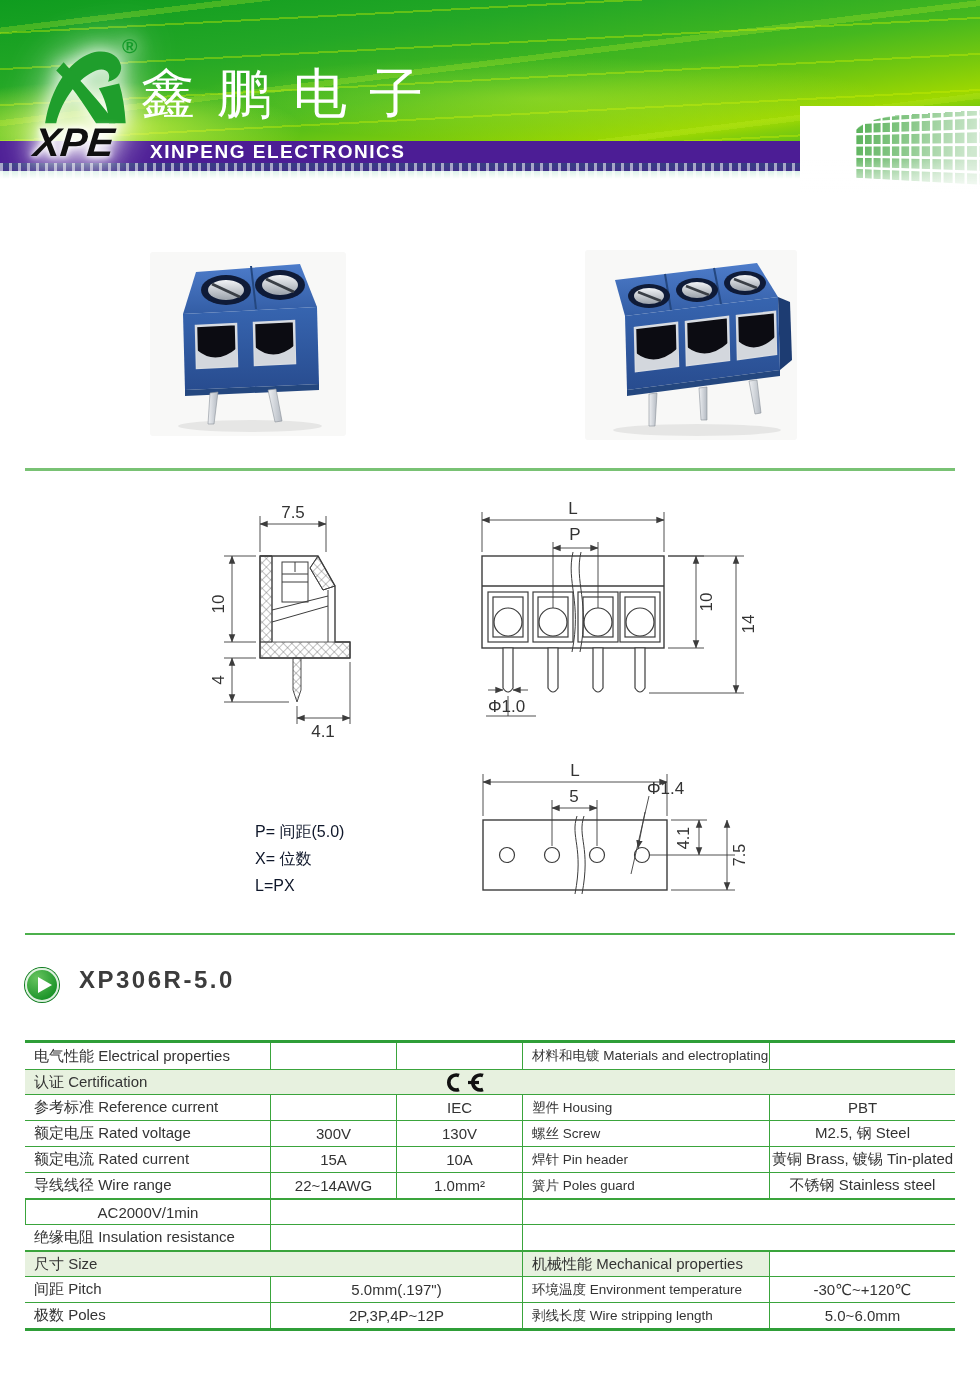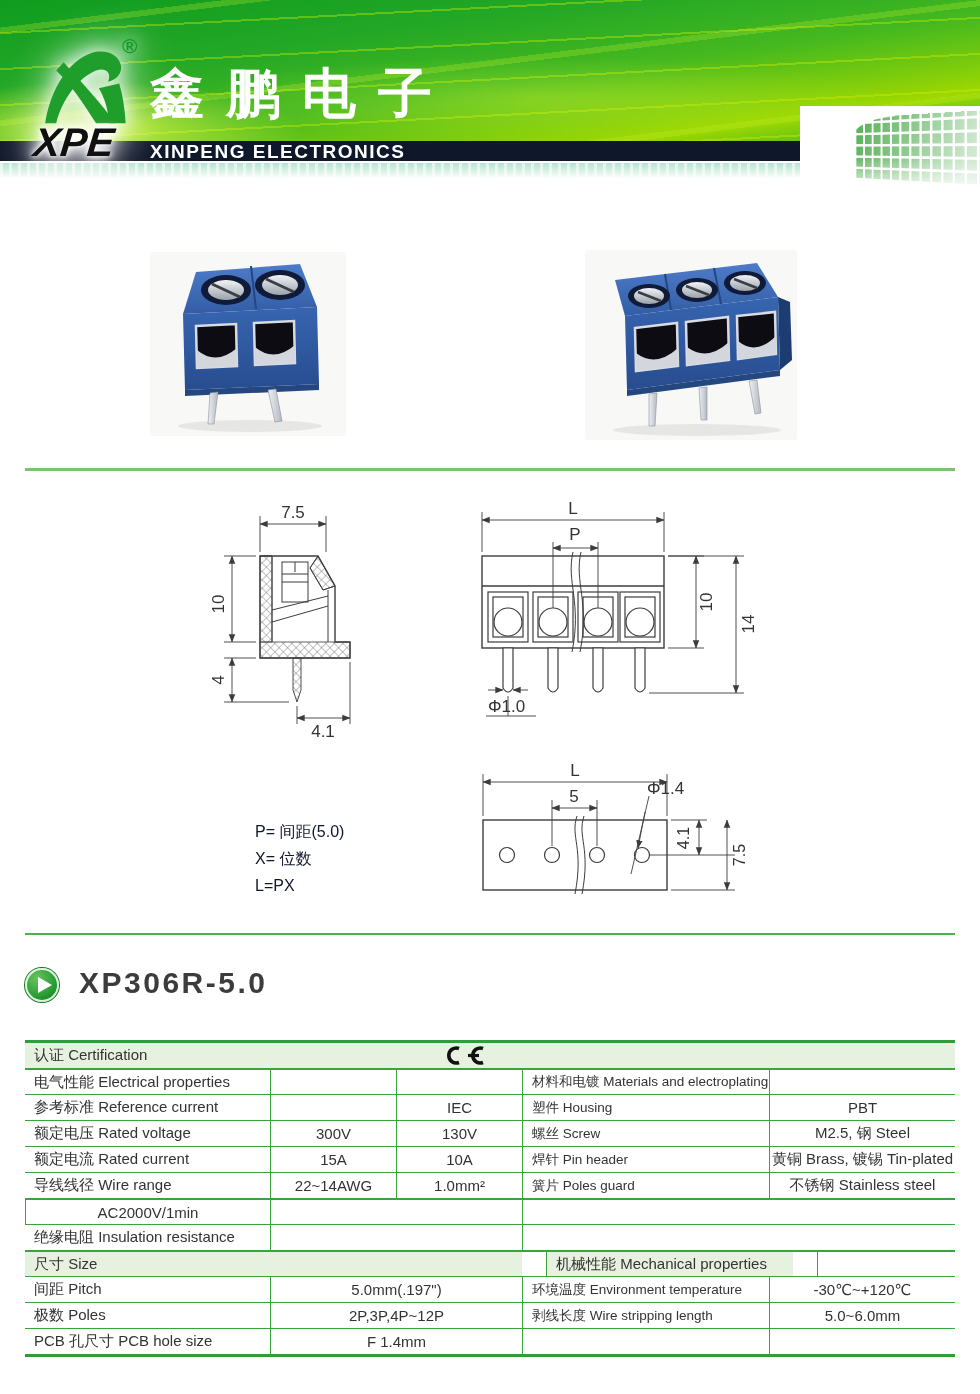--- a/index.html
+++ b/index.html
@@ -38,7 +38,7 @@
   .logo .reg{position:absolute;left:88px;top:20px;color:#169b2b;font-size:21px;font-weight:bold;}
   .logo .xpe{position:absolute;left:0px;top:106px;font-size:40px;font-weight:900;font-style:italic;
     color:#101010;letter-spacing:0px;transform:skewX(-6deg);text-shadow:0 0 5px #fff,0 0 9px #fff;}
-  .brand-cn{position:absolute;left:150px;top:58px;color:#fff;font-size:54px;font-weight:bold;
+  .brand-cn{position:absolute;left:141px;top:58px;color:#fff;font-size:54px;font-weight:normal;
     letter-spacing:22px;white-space:nowrap;}
 
   

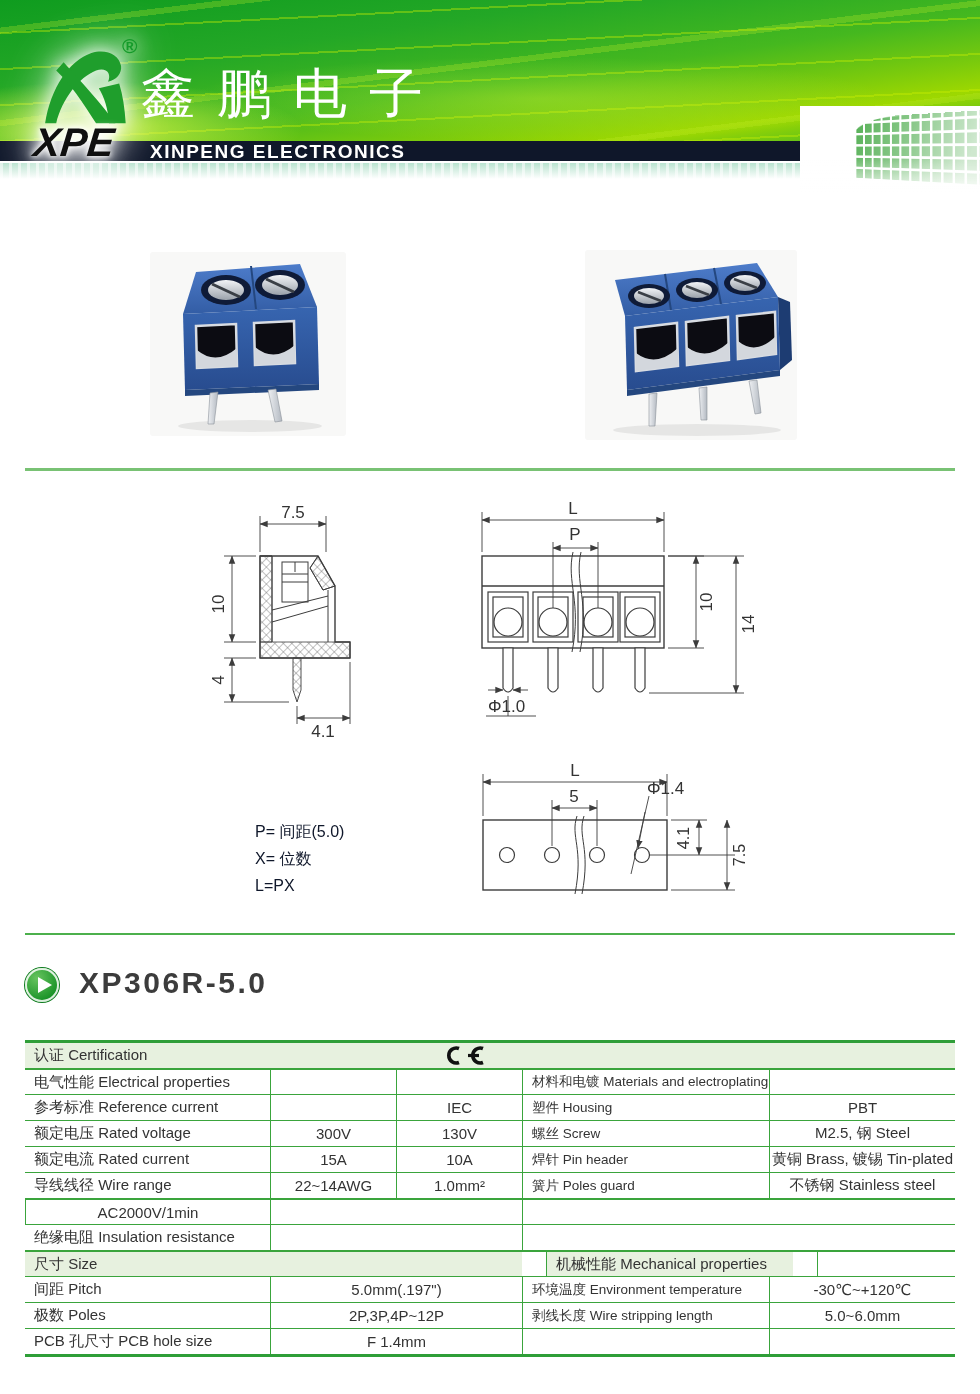--- a/index.html
+++ b/index.html
@@ -16,7 +16,7 @@
   .header-swirl::after{content:"";position:absolute;inset:0;
     background:radial-gradient(ellipse 340px 80px at 10% 92%, rgba(225,248,70,.85), rgba(225,248,70,0) 60%),
                radial-gradient(ellipse 500px 60px at 55% 70%, rgba(210,245,60,.35), rgba(210,245,60,0) 70%);}
-  .band{position:absolute;left:0;top:141px;width:806px;height:20px;background:#0f172a;}
+  .band{position:absolute;left:0;top:141px;width:806px;height:30px;background:#4c1d95;}
   .band-en{position:absolute;left:150px;top:0;height:22px;line-height:22px;color:#fff;
     font-size:19px;font-weight:bold;letter-spacing:1.5px;white-space:nowrap;}
   .band-reflect{position:absolute;left:0;top:163px;width:806px;height:16px;

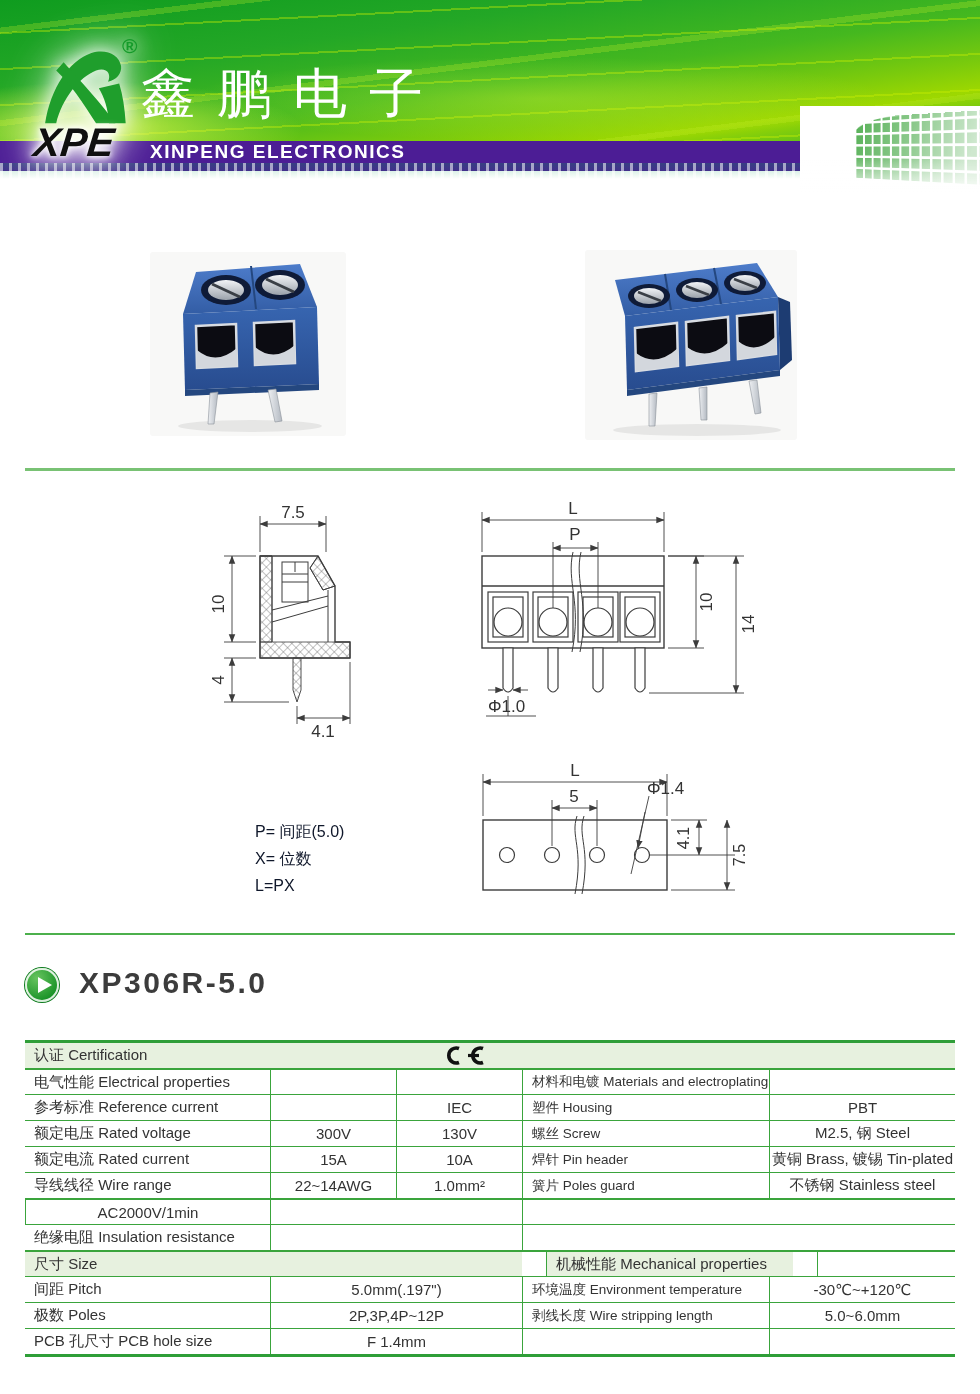--- a/index.html
+++ b/index.html
@@ -65,7 +65,7 @@
     box-shadow:inset 0 0 0 2px rgba(255,255,255,.85), 0 0 0 1px #0c7a1c;}
   .play-icon::after{content:"";position:absolute;left:13px;top:9px;width:0;height:0;
     border-left:14px solid #fff;border-top:8px solid transparent;border-bottom:8px solid transparent;}
-  .product-title{position:absolute;left:54px;top:0px;font-size:30px;font-weight:bold;color:#3c3c3c;
+  .product-title{position:absolute;left:54px;top:0px;font-size:24px;font-weight:bold;color:#3c3c3c;
     letter-spacing:2.5px;white-space:nowrap;}
 
   

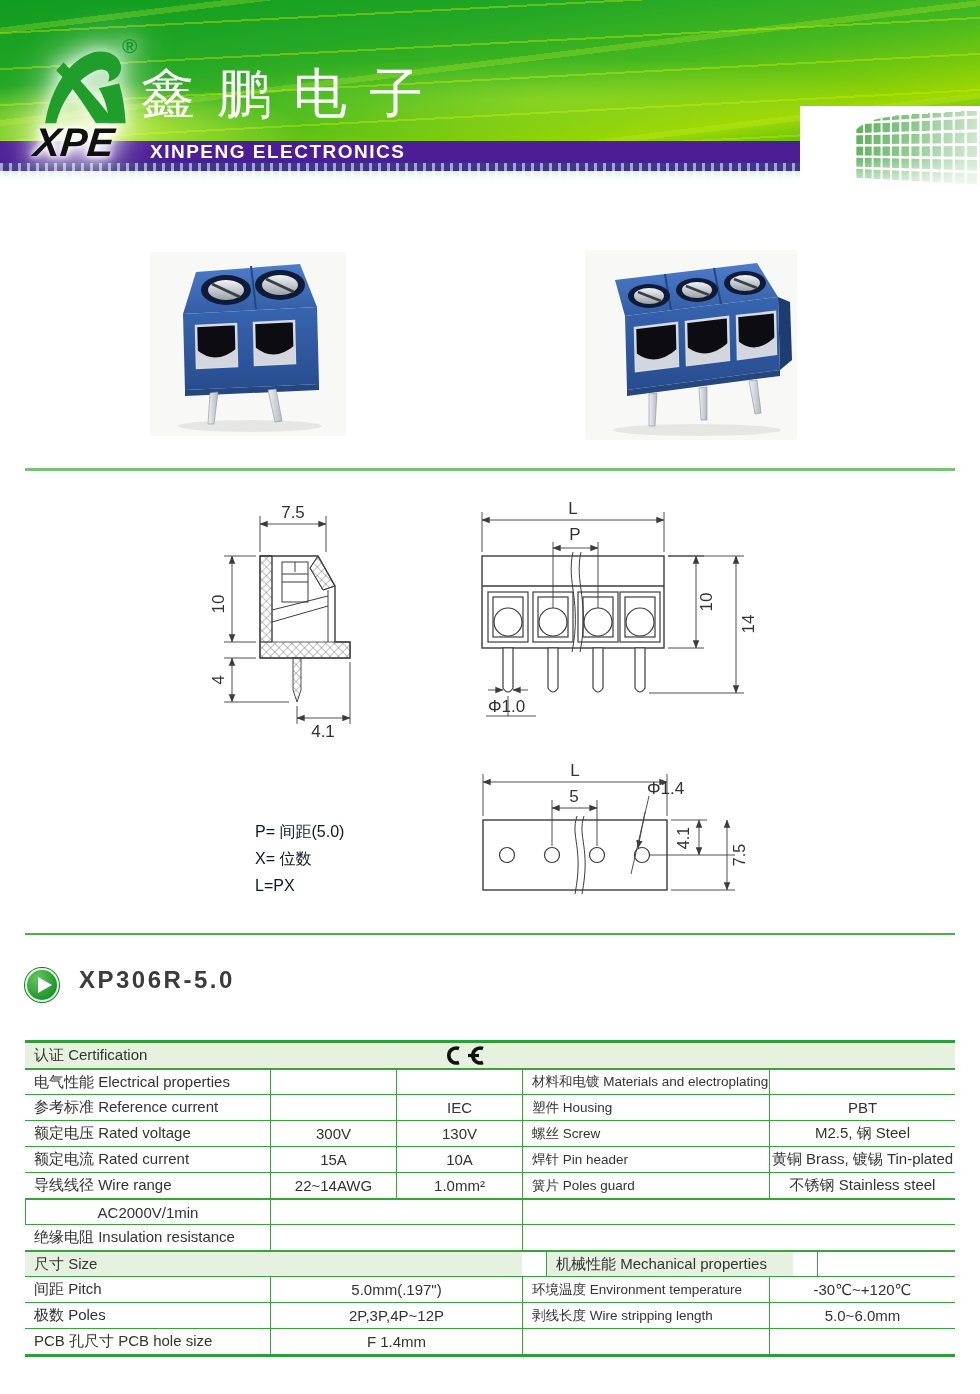--- a/index.html
+++ b/index.html
@@ -333,6 +333,14 @@
   </div>
 
   <div class="spec-table">
+    <div class="tr r5 thick">
+      <div class="td lab">电气性能 Electrical properties</div>
+      <div class="td val bl"></div>
+      <div class="td val bl"></div>
+      <div class="td lab lab2 bl">材料和电镀 Materials and electroplating</div>
+      <div class="td val bl"></div>
+    </div>
+
     <div class="tr rc">
       <div class="td lab">认证 Certification</div>
       <svg class="ce" width="46" height="19" viewBox="0 0 46 19">
@@ -341,14 +349,6 @@
         <line x1="25" y1="9.5" x2="36" y2="9.5" stroke="#111" stroke-width="3.2"></line>
       </svg>
     </div>
-
-    <div class="tr r5 thick">
-      <div class="td lab">电气性能 Electrical properties</div>
-      <div class="td val bl"></div>
-      <div class="td val bl"></div>
-      <div class="td lab lab2 bl">材料和电镀 Materials and electroplating</div>
-      <div class="td val bl"></div>
-    </div>
     <div class="tr r5">
       <div class="td lab">参考标准 Reference current</div>
       <div class="td val bl"></div>

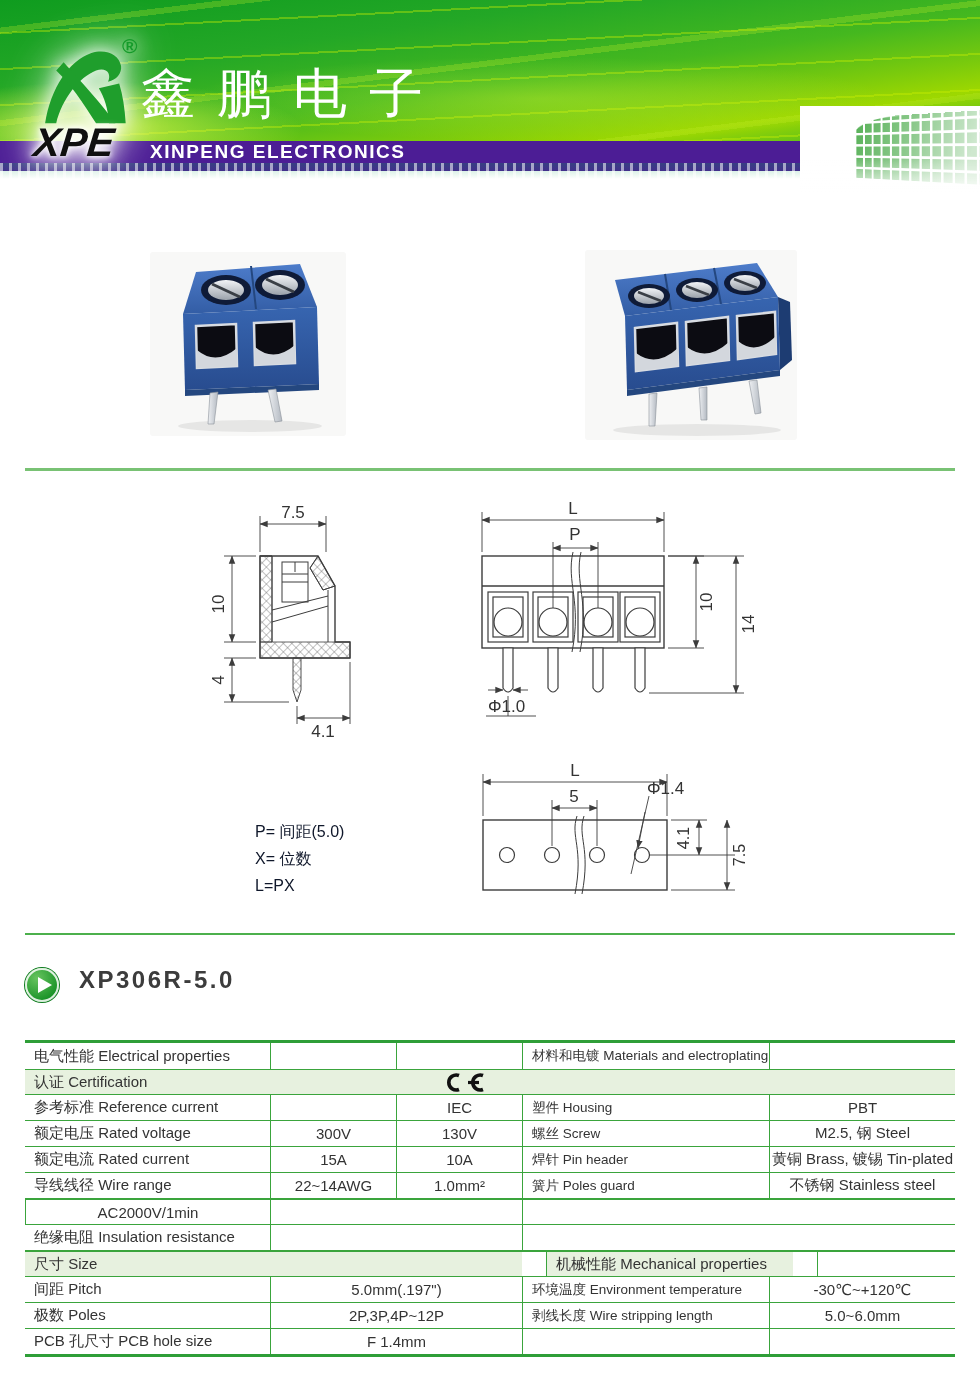--- a/index.html
+++ b/index.html
@@ -76,7 +76,7 @@
   .tr.thick{border-top-width:2px;}
   .r5{grid-template-columns:245px 126px 126px 247px 186px;}
   .r4{grid-template-columns:245px 252px 247px 186px;}
-  .rS{grid-template-columns:497px 247px 186px;gap:24px;}
+  .rS{grid-template-columns:497px 247px 186px;}
   .rc{display:block;position:relative;height:25px;background:#e7f1df;}
   .td{height:100%;display:flex;align-items:center;box-sizing:border-box;overflow:hidden;white-space:nowrap;}
   .lab{padding-left:9px;font-size:15px;}

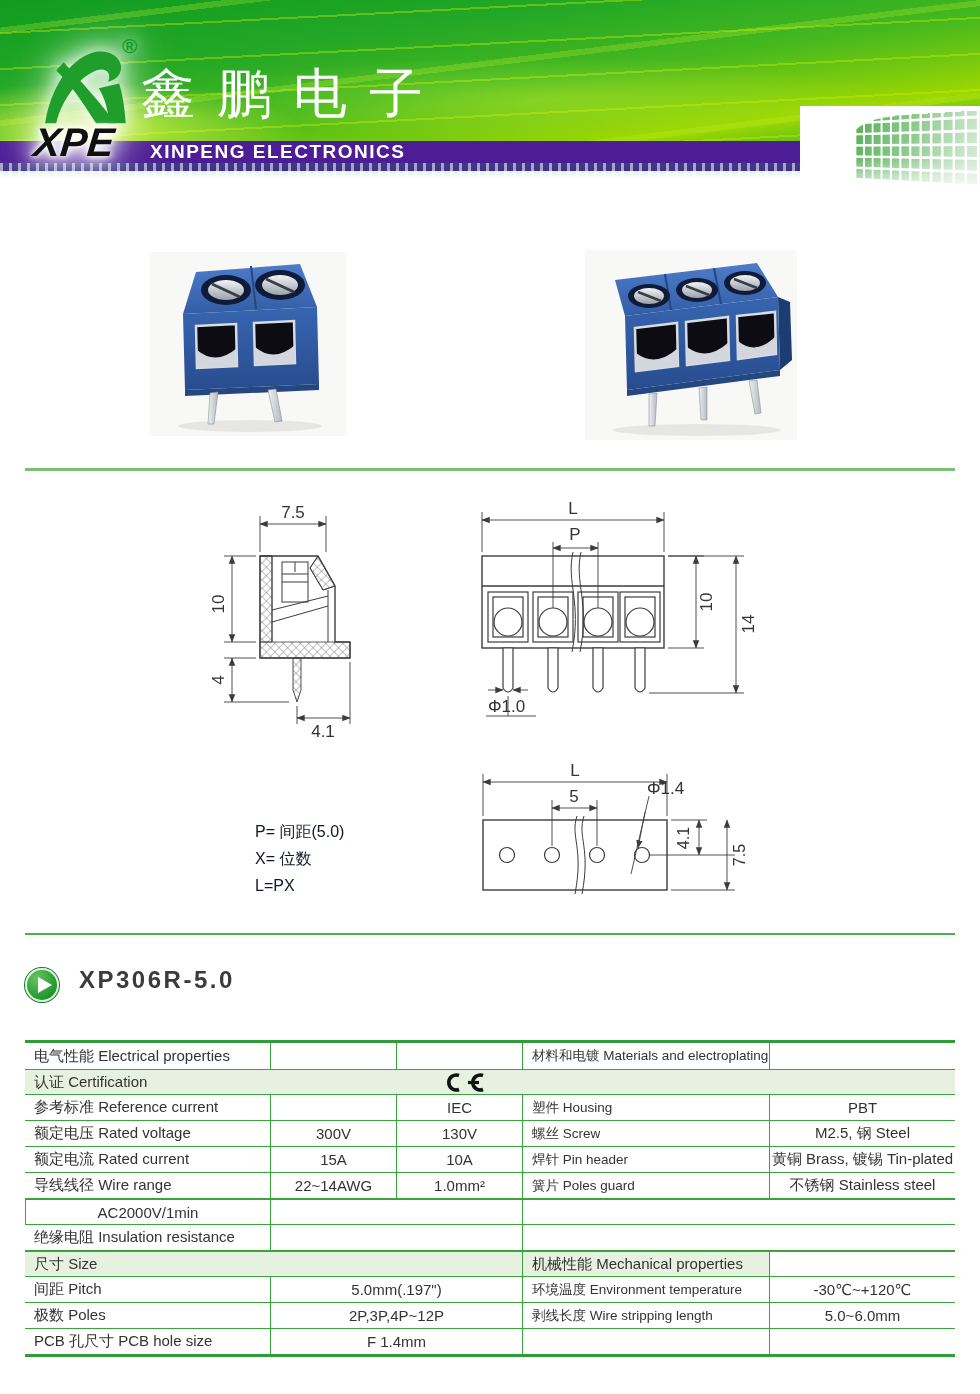--- a/index.html
+++ b/index.html
@@ -404,12 +404,6 @@
       <div class="td lab lab2 bl">剥线长度 Wire stripping length</div>
       <div class="td val bl">5.0~6.0mm</div>
     </div>
-    <div class="tr r4">
-      <div class="td lab">PCB 孔尺寸 PCB hole size</div>
-      <div class="td val bl">F 1.4mm</div>
-      <div class="td lab lab2 bl"></div>
-      <div class="td val bl"></div>
-    </div>
   </div>
 
 </div>

